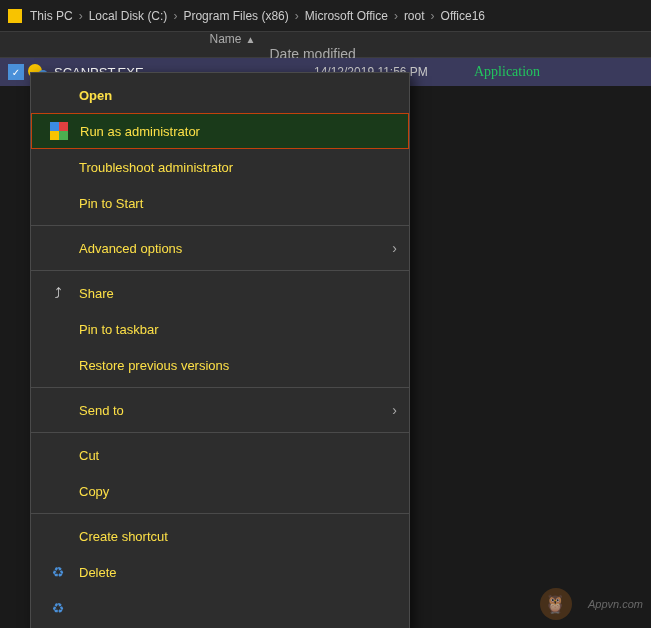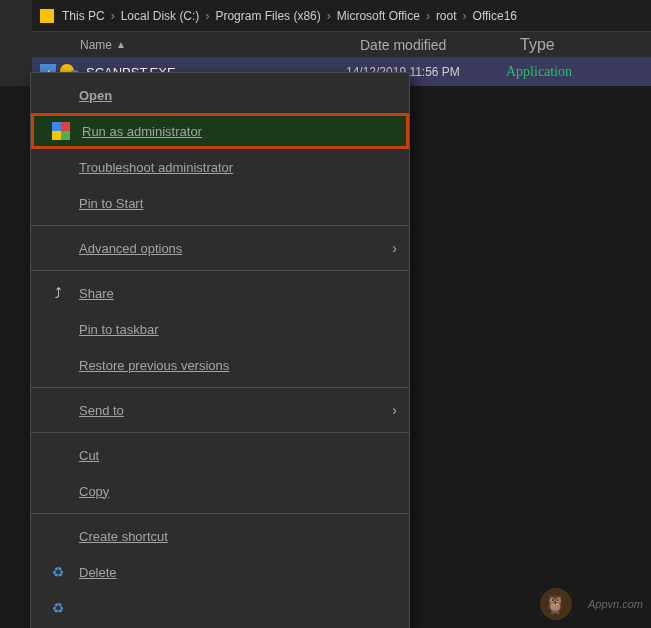--- a/index.html
+++ b/index.html
@@ -20,7 +20,6 @@
       height: 628px;
       background: #2b2b2b;
       position: relative;
-      padding-left: 32px;
     }
 
     

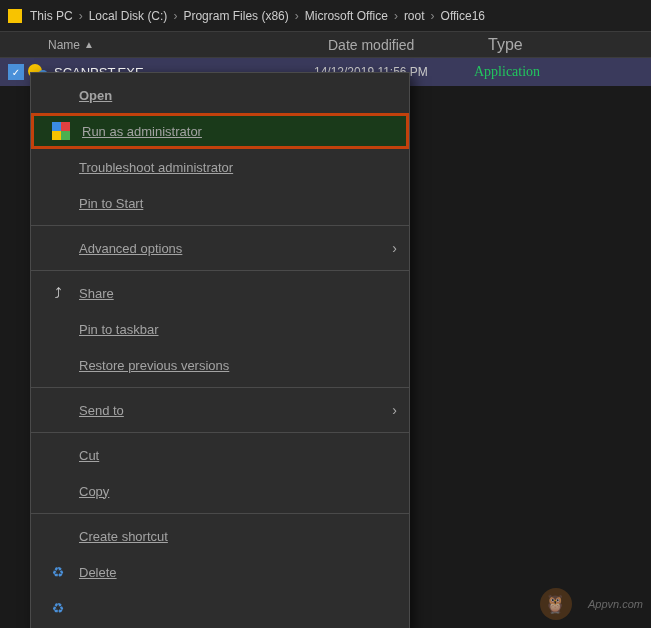--- a/index.html
+++ b/index.html
@@ -62,6 +62,7 @@
       align-items: center;
       border-bottom: 1px solid #3c3c3c;
       padding: 0 0 0 48px;
+      flex-direction: column;
     }
     .col-name {
       width: 280px;

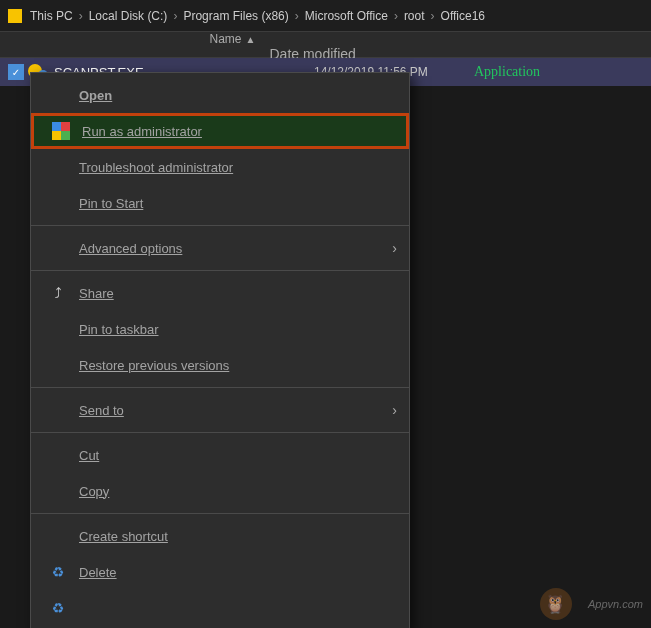--- a/index.html
+++ b/index.html
@@ -201,8 +201,7 @@
     .ctx-item-label {
       flex: 1;
       font-size: 13px;
-      color: #a3a3a3;
-      text-decoration: underline;
+      color: #fde047;
     }
     .ctx-item-arrow {
       color: #aaa;

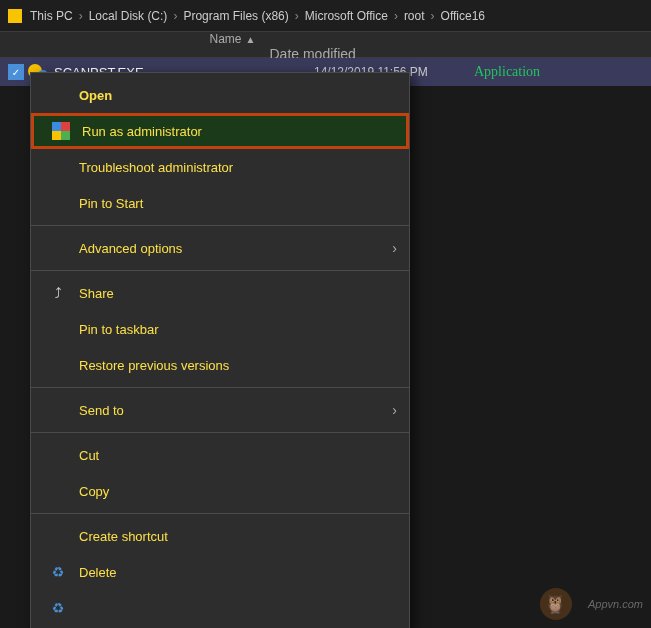--- a/index.html
+++ b/index.html
@@ -187,7 +187,7 @@
     }
     .ctx-item.highlighted {
       background: #1a3a1a;
-      border: 3px solid #c2410c;
+      border: 1px solid #c2410c;
     }
     .ctx-item-icon {
       width: 22px;

